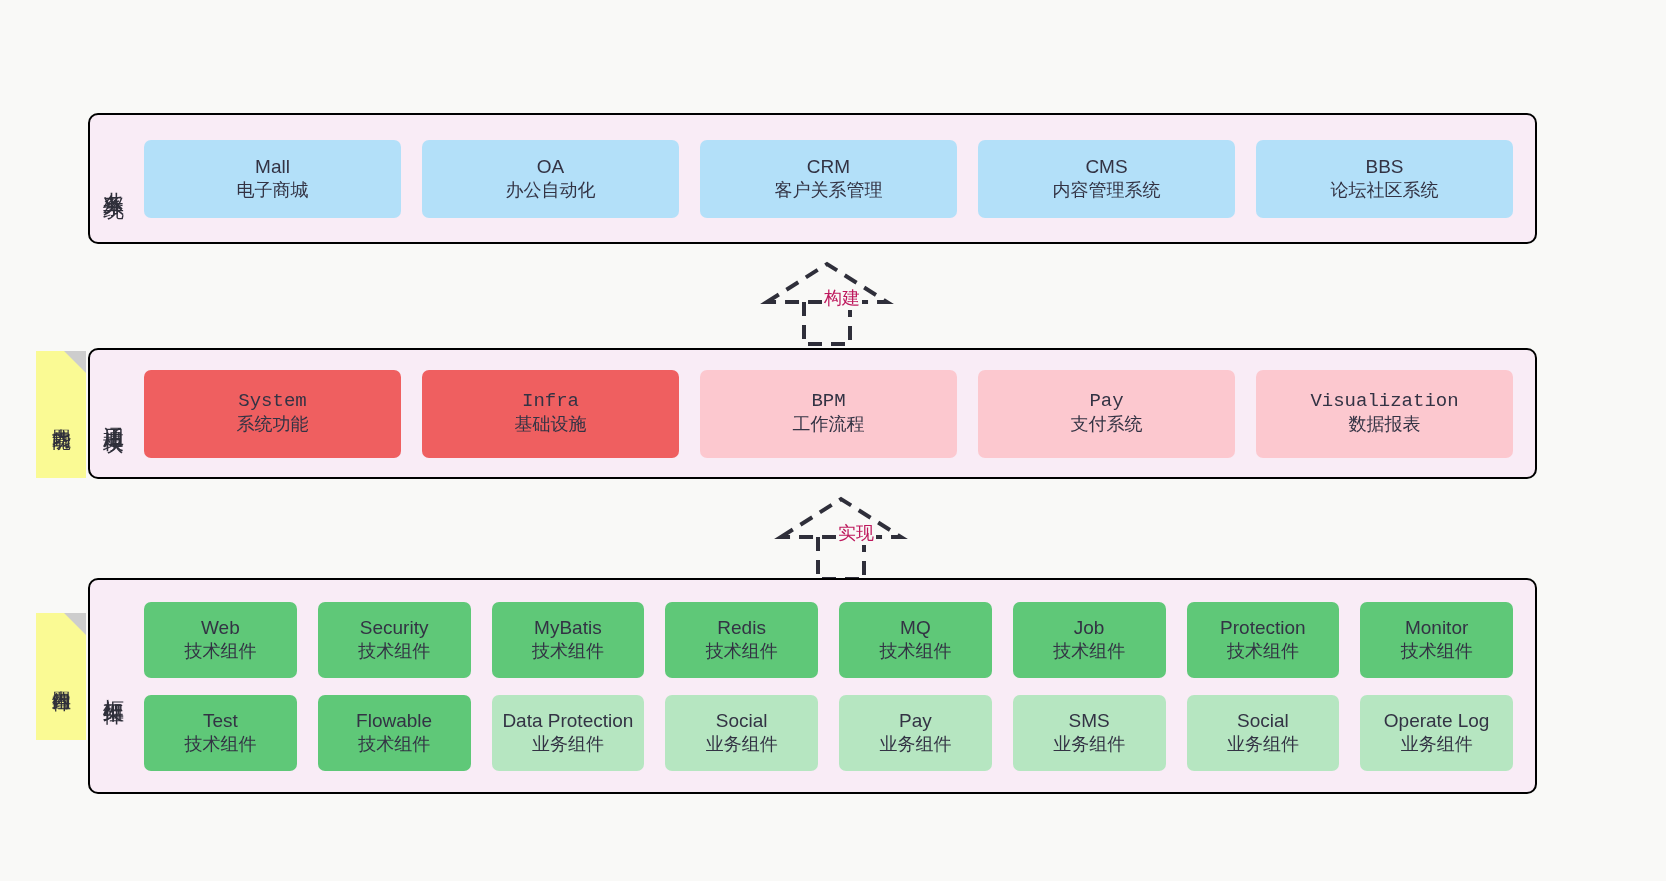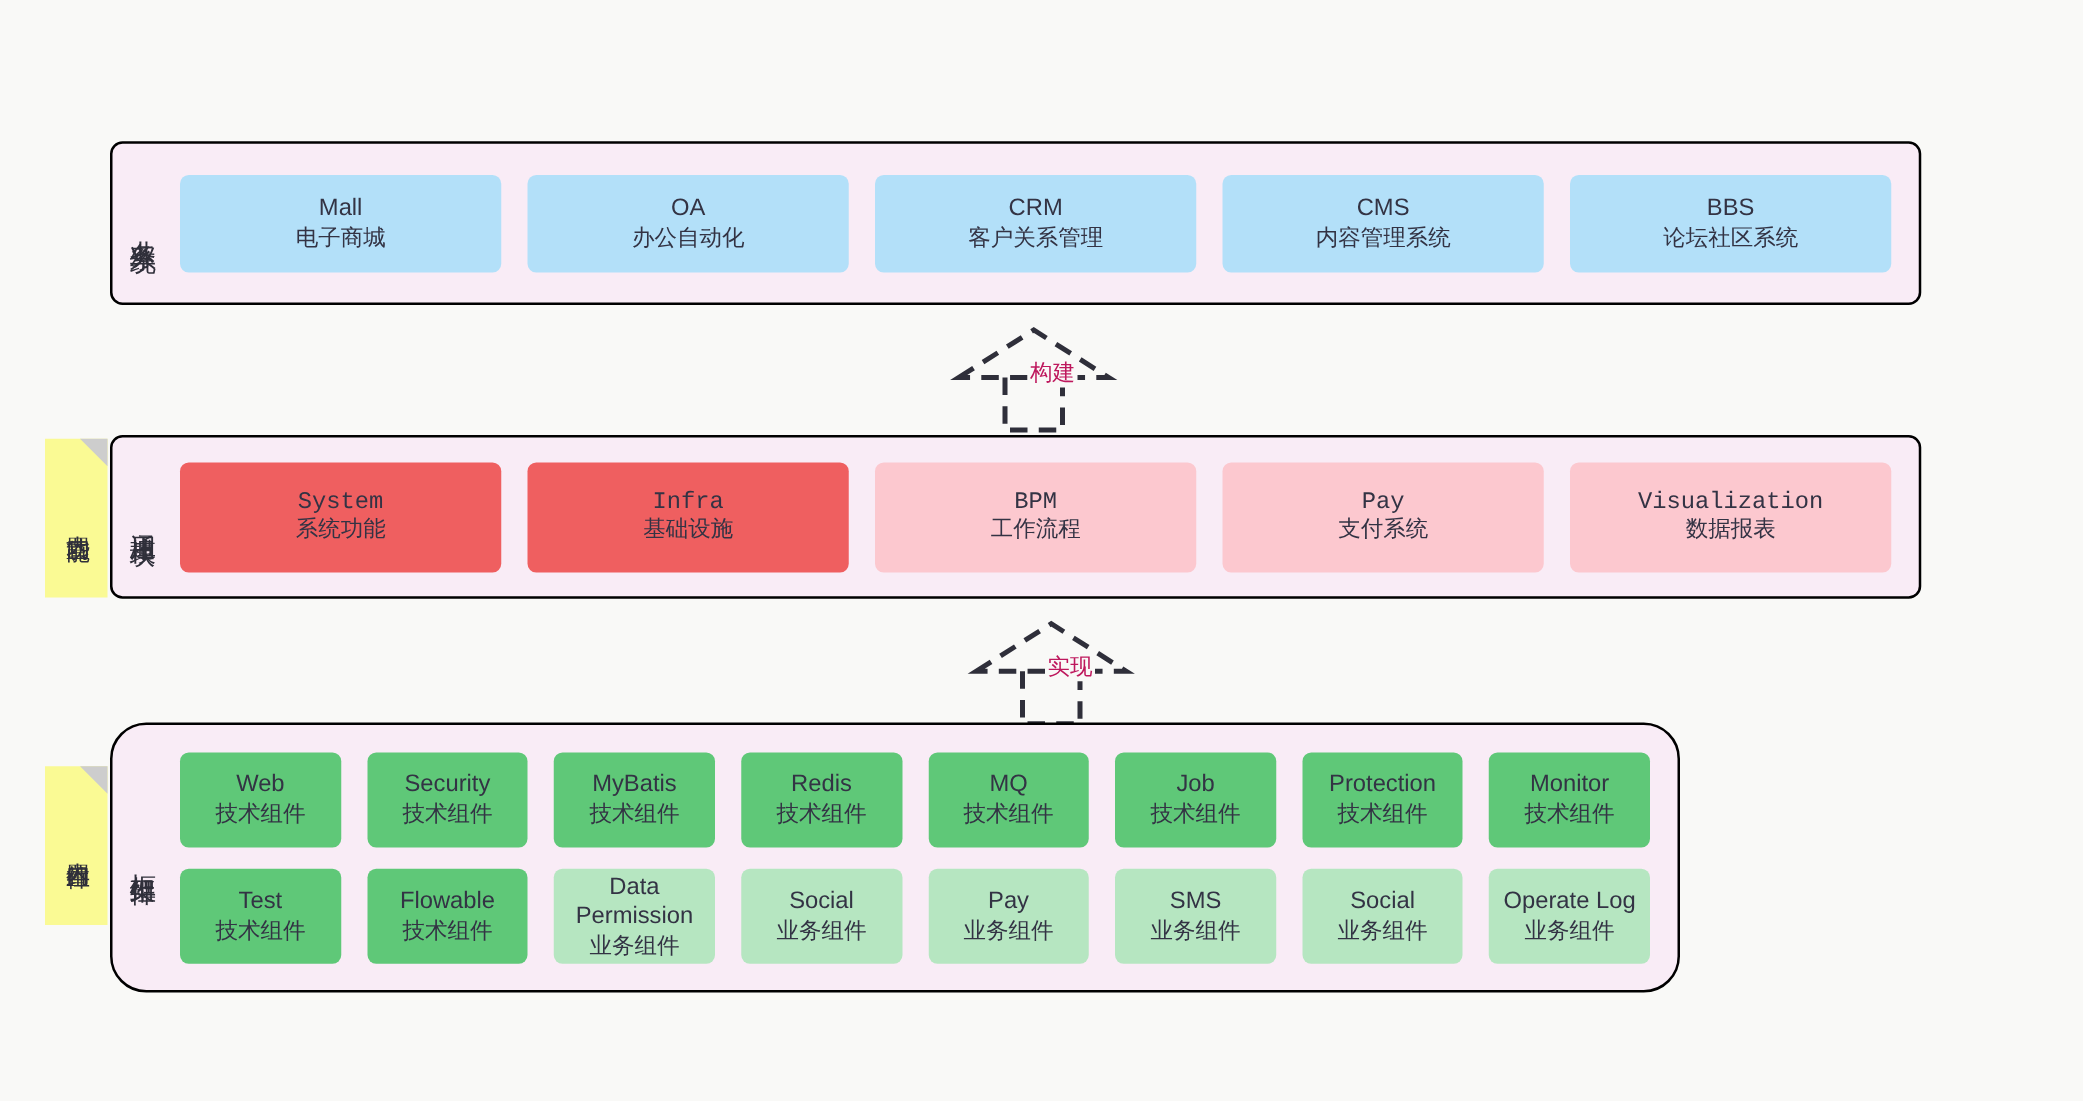--- a/index.html
+++ b/index.html
@@ -198,7 +198,7 @@
     <span>内置组件</span>
   </div>
 
-  <div class="layer" id="layer-framework" style="left:88px; top:578px; width:1256px; height:216px;border-radius:29px;">
+  <div class="layer" id="layer-framework" style="left:88px; top:578px; width:1449px; height:216px;">
     <div class="layer-label">框架组件</div>
     <div class="layer-body">
 

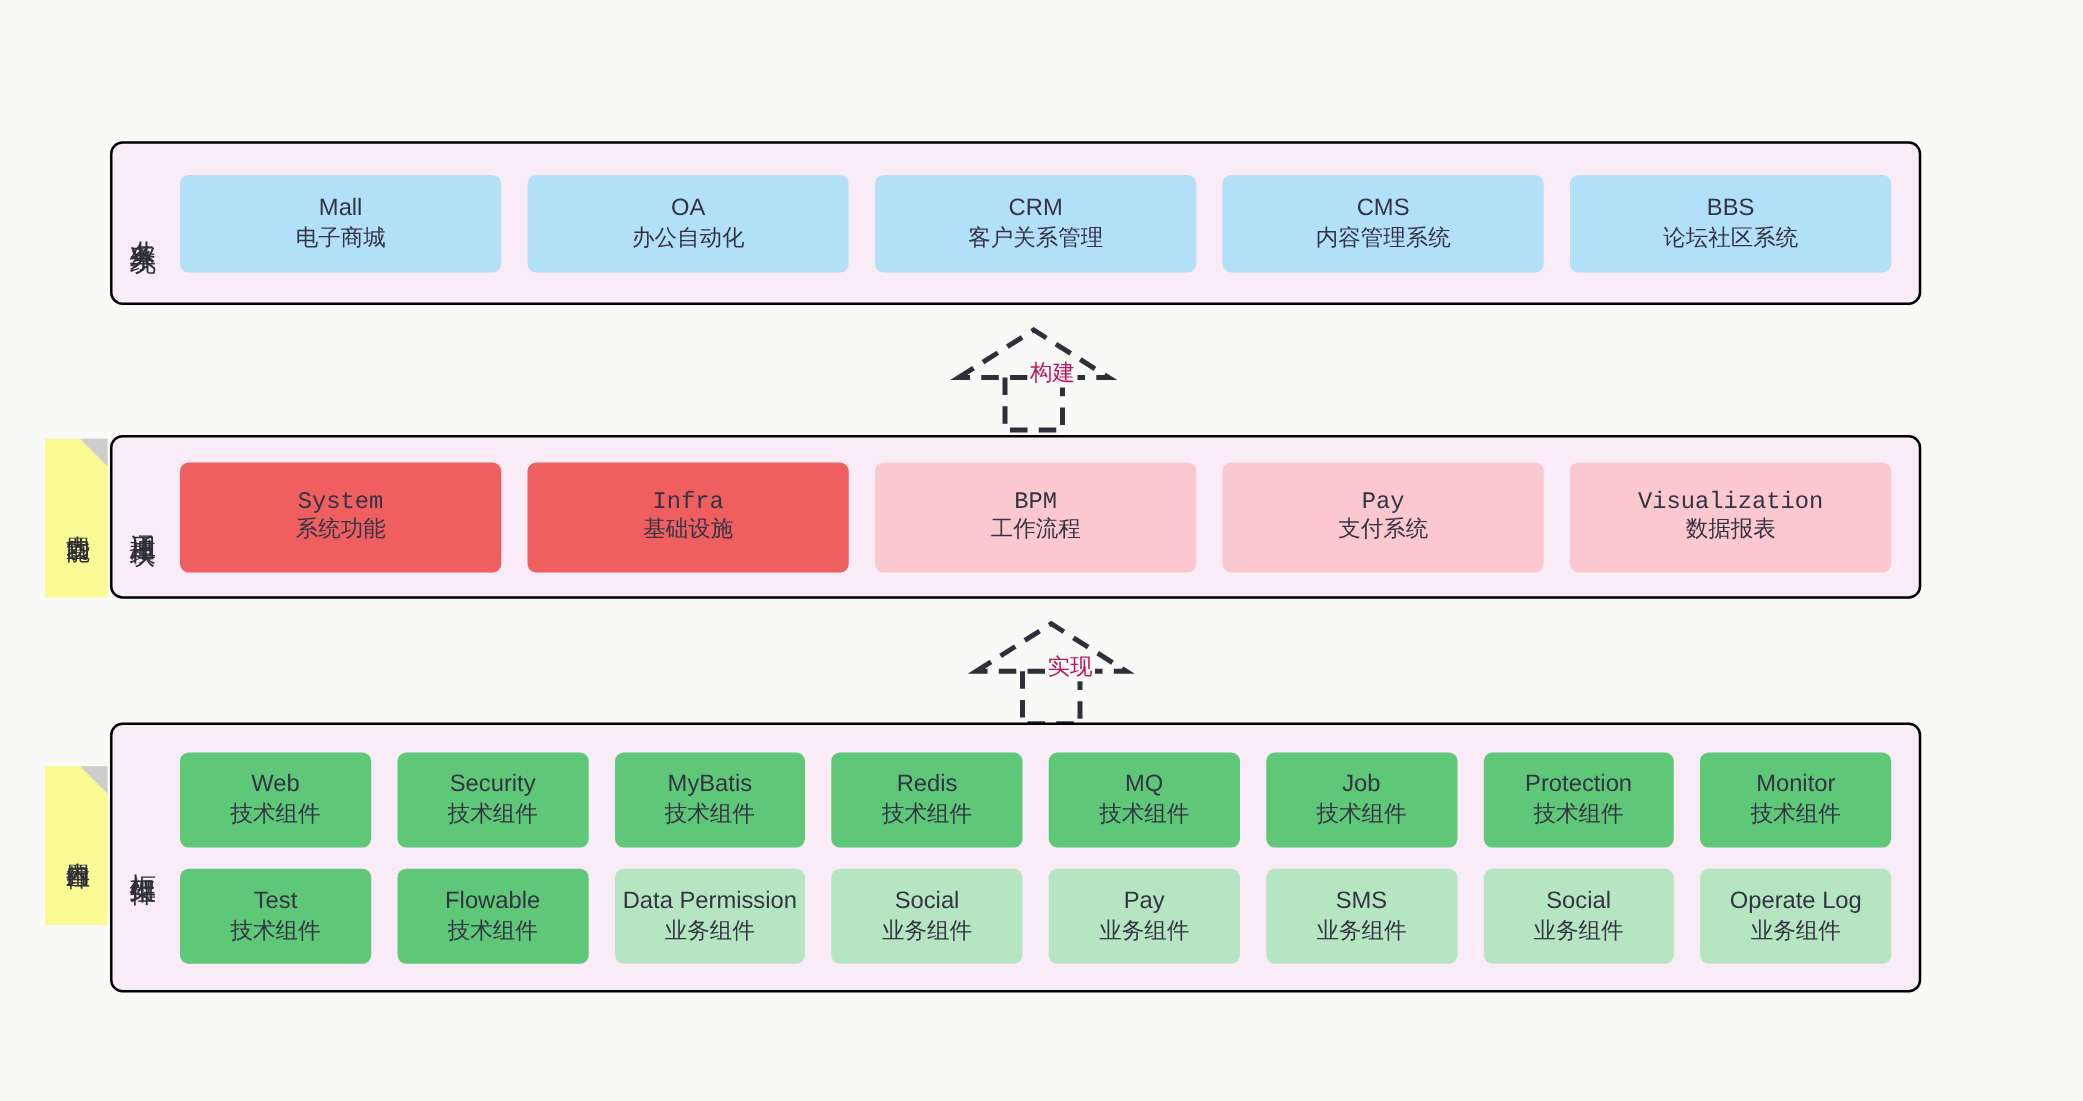--- a/index.html
+++ b/index.html
@@ -247,7 +247,7 @@
           <span class="t-sub">技术组件</span>
         </div>
         <div class="tile h-fw c-lgreen">
-          <span class="t-name">Data Permission</span>
+          <span class="t-name">Data Protection</span>
           <span class="t-sub">业务组件</span>
         </div>
         <div class="tile h-fw c-lgreen">

